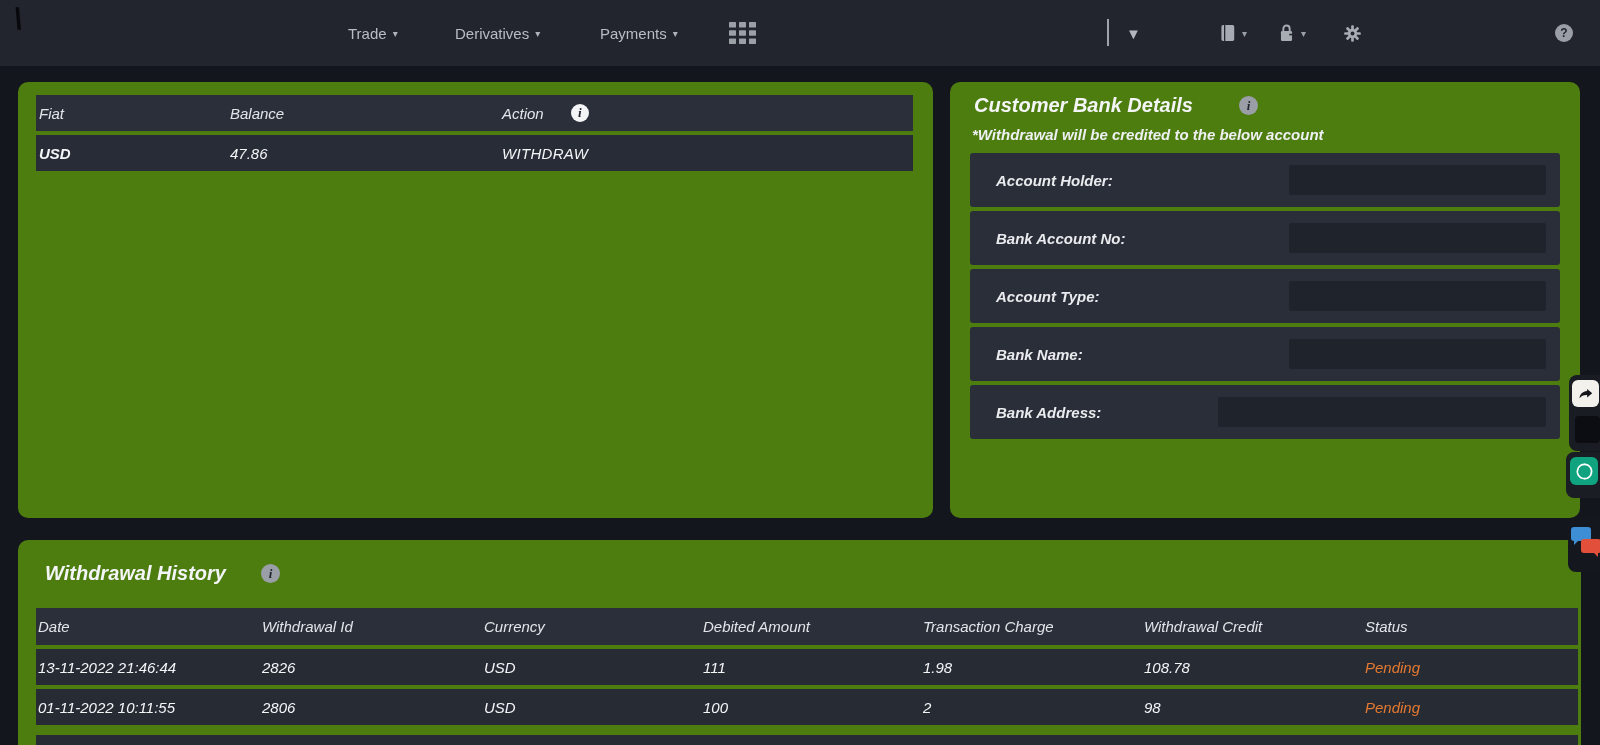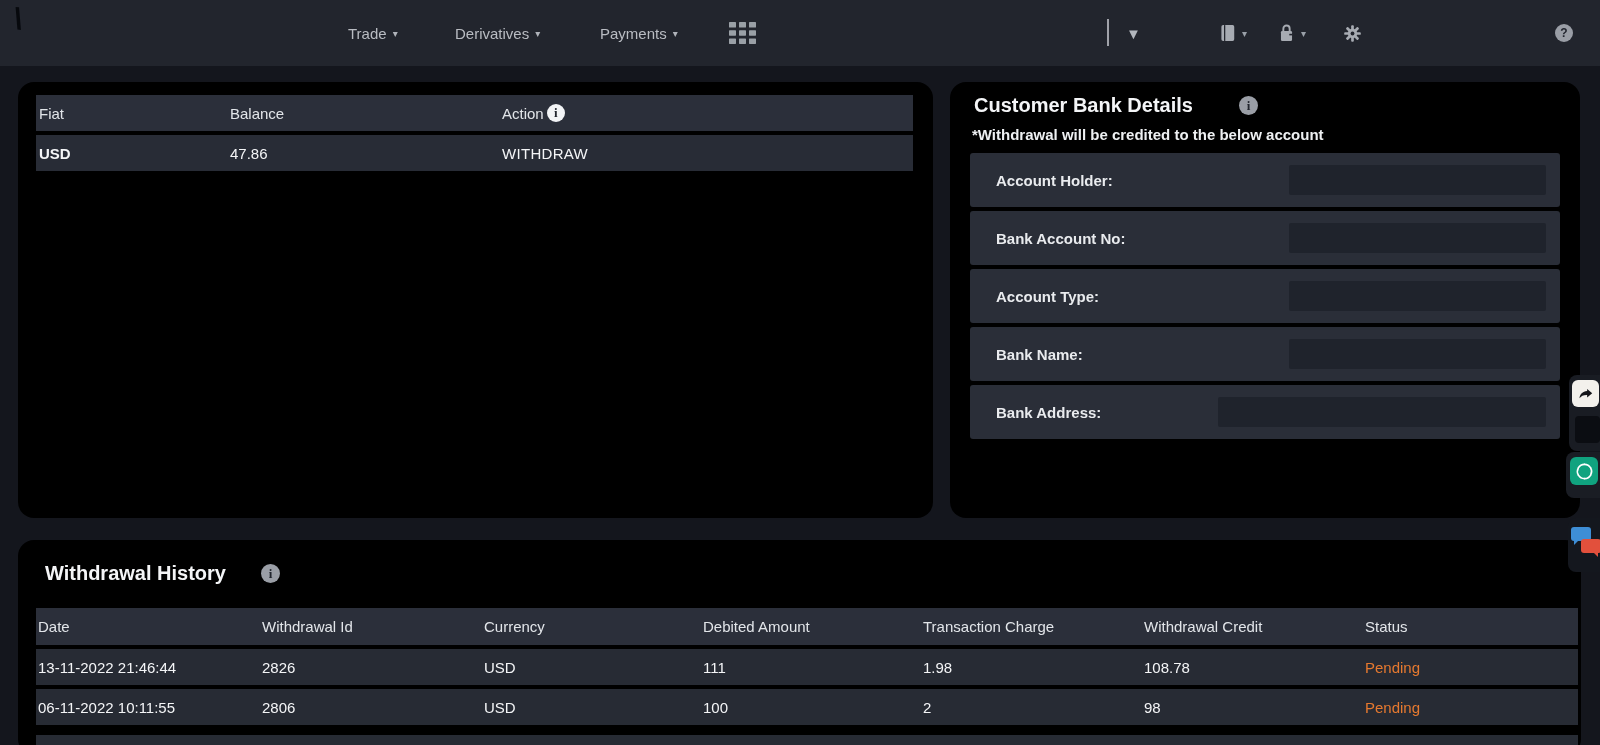--- a/index.html
+++ b/index.html
@@ -43,7 +43,7 @@
   }
 
   
-  .panel { position:absolute; background:#000000; border-radius:16px; }
+  .panel { position:absolute; background:#4d7c0f; border-radius:10px;font-style:italic; }
   .p-fiat { left:18px; top:82px; width:915px; height:436px; }
   .p-bank { left:950px; top:82px; width:630px; height:436px; }
   .p-hist { left:18px; top:540px; width:1563px; height:215px; }

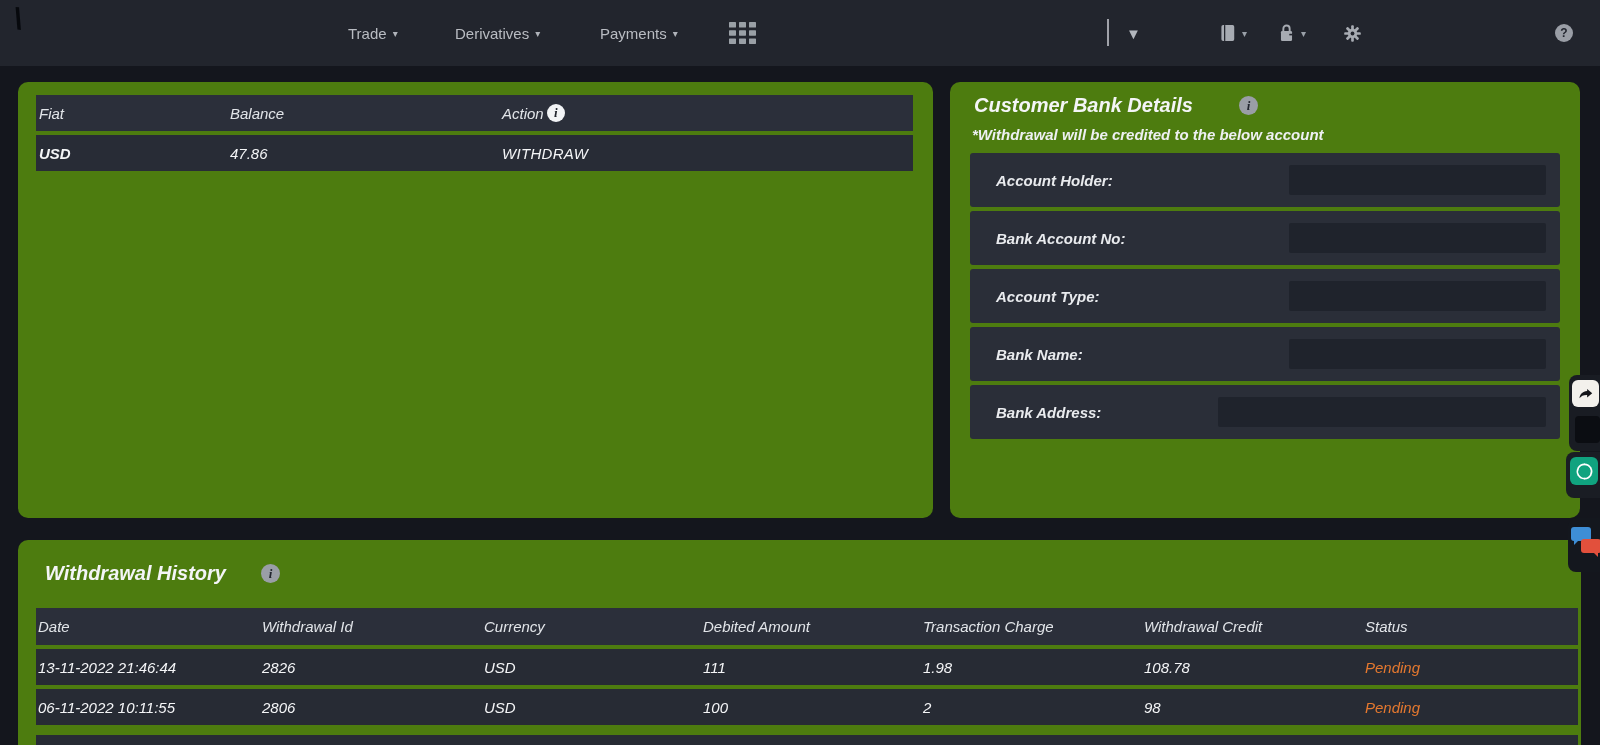--- a/index.html
+++ b/index.html
@@ -66,7 +66,7 @@
   .fhead { background:#2b2f3a; color:#e2e5e9; }
   .fdata { background:#282c36; margin-top:4px; color:#f4f5f7; }
   .fdata .fiat-name { font-weight:700; }
-  .action-cell { display:flex; align-items:center; gap:3px; }
+  .action-cell { display:flex; align-items:center; gap:27px; }
   .withdraw-link { color:#f4f5f7; font-weight:500; letter-spacing:.3px; cursor:pointer; }
 
   

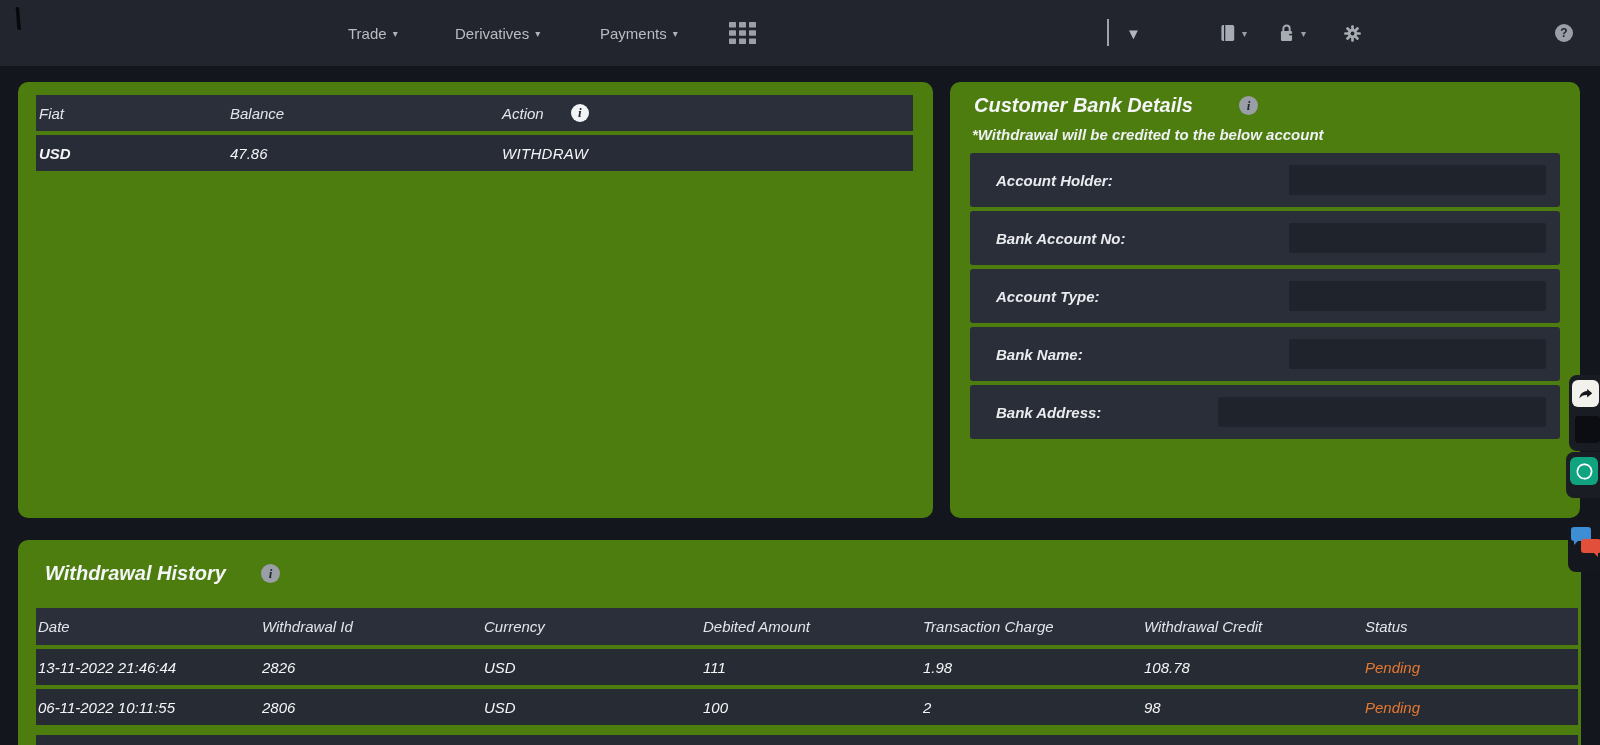--- a/index.html
+++ b/index.html
@@ -280,7 +280,7 @@
     </div>
 
     <div class="wrow wdata">
-      <div>06-11-2022 10:11:55</div>
+      <div>01-11-2022 10:11:55</div>
       <div>2806</div>
       <div>USD</div>
       <div>100</div>

